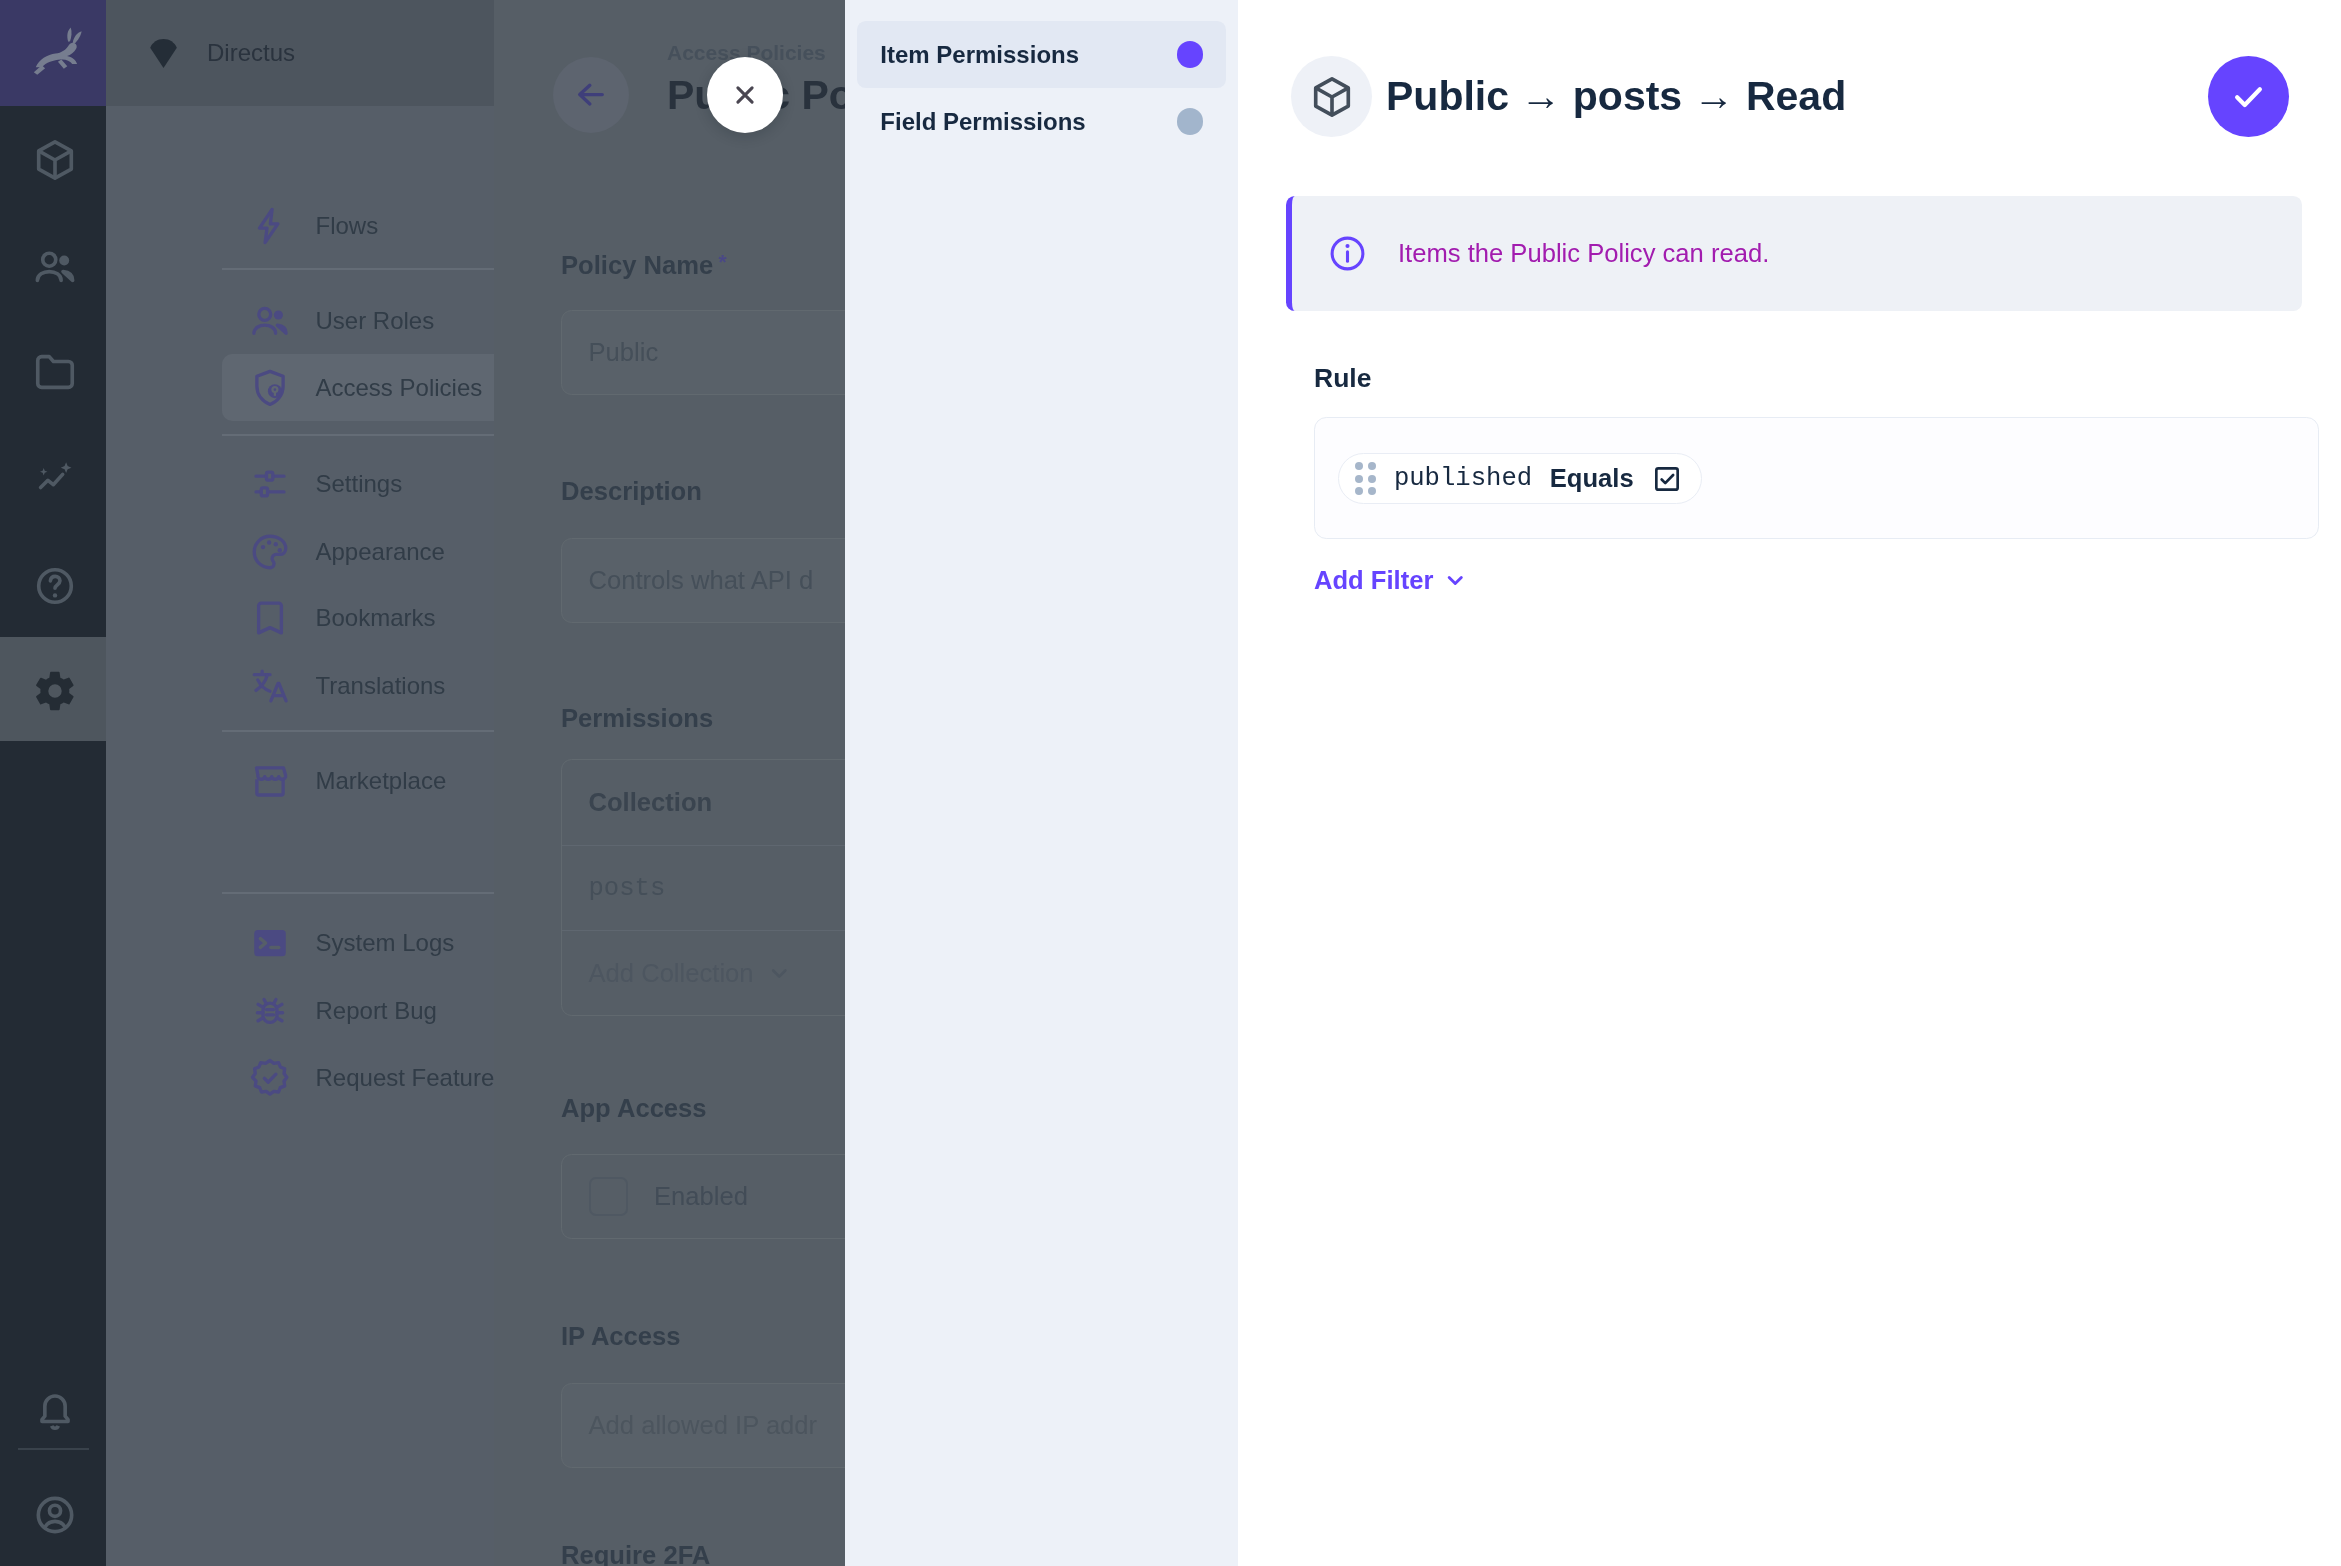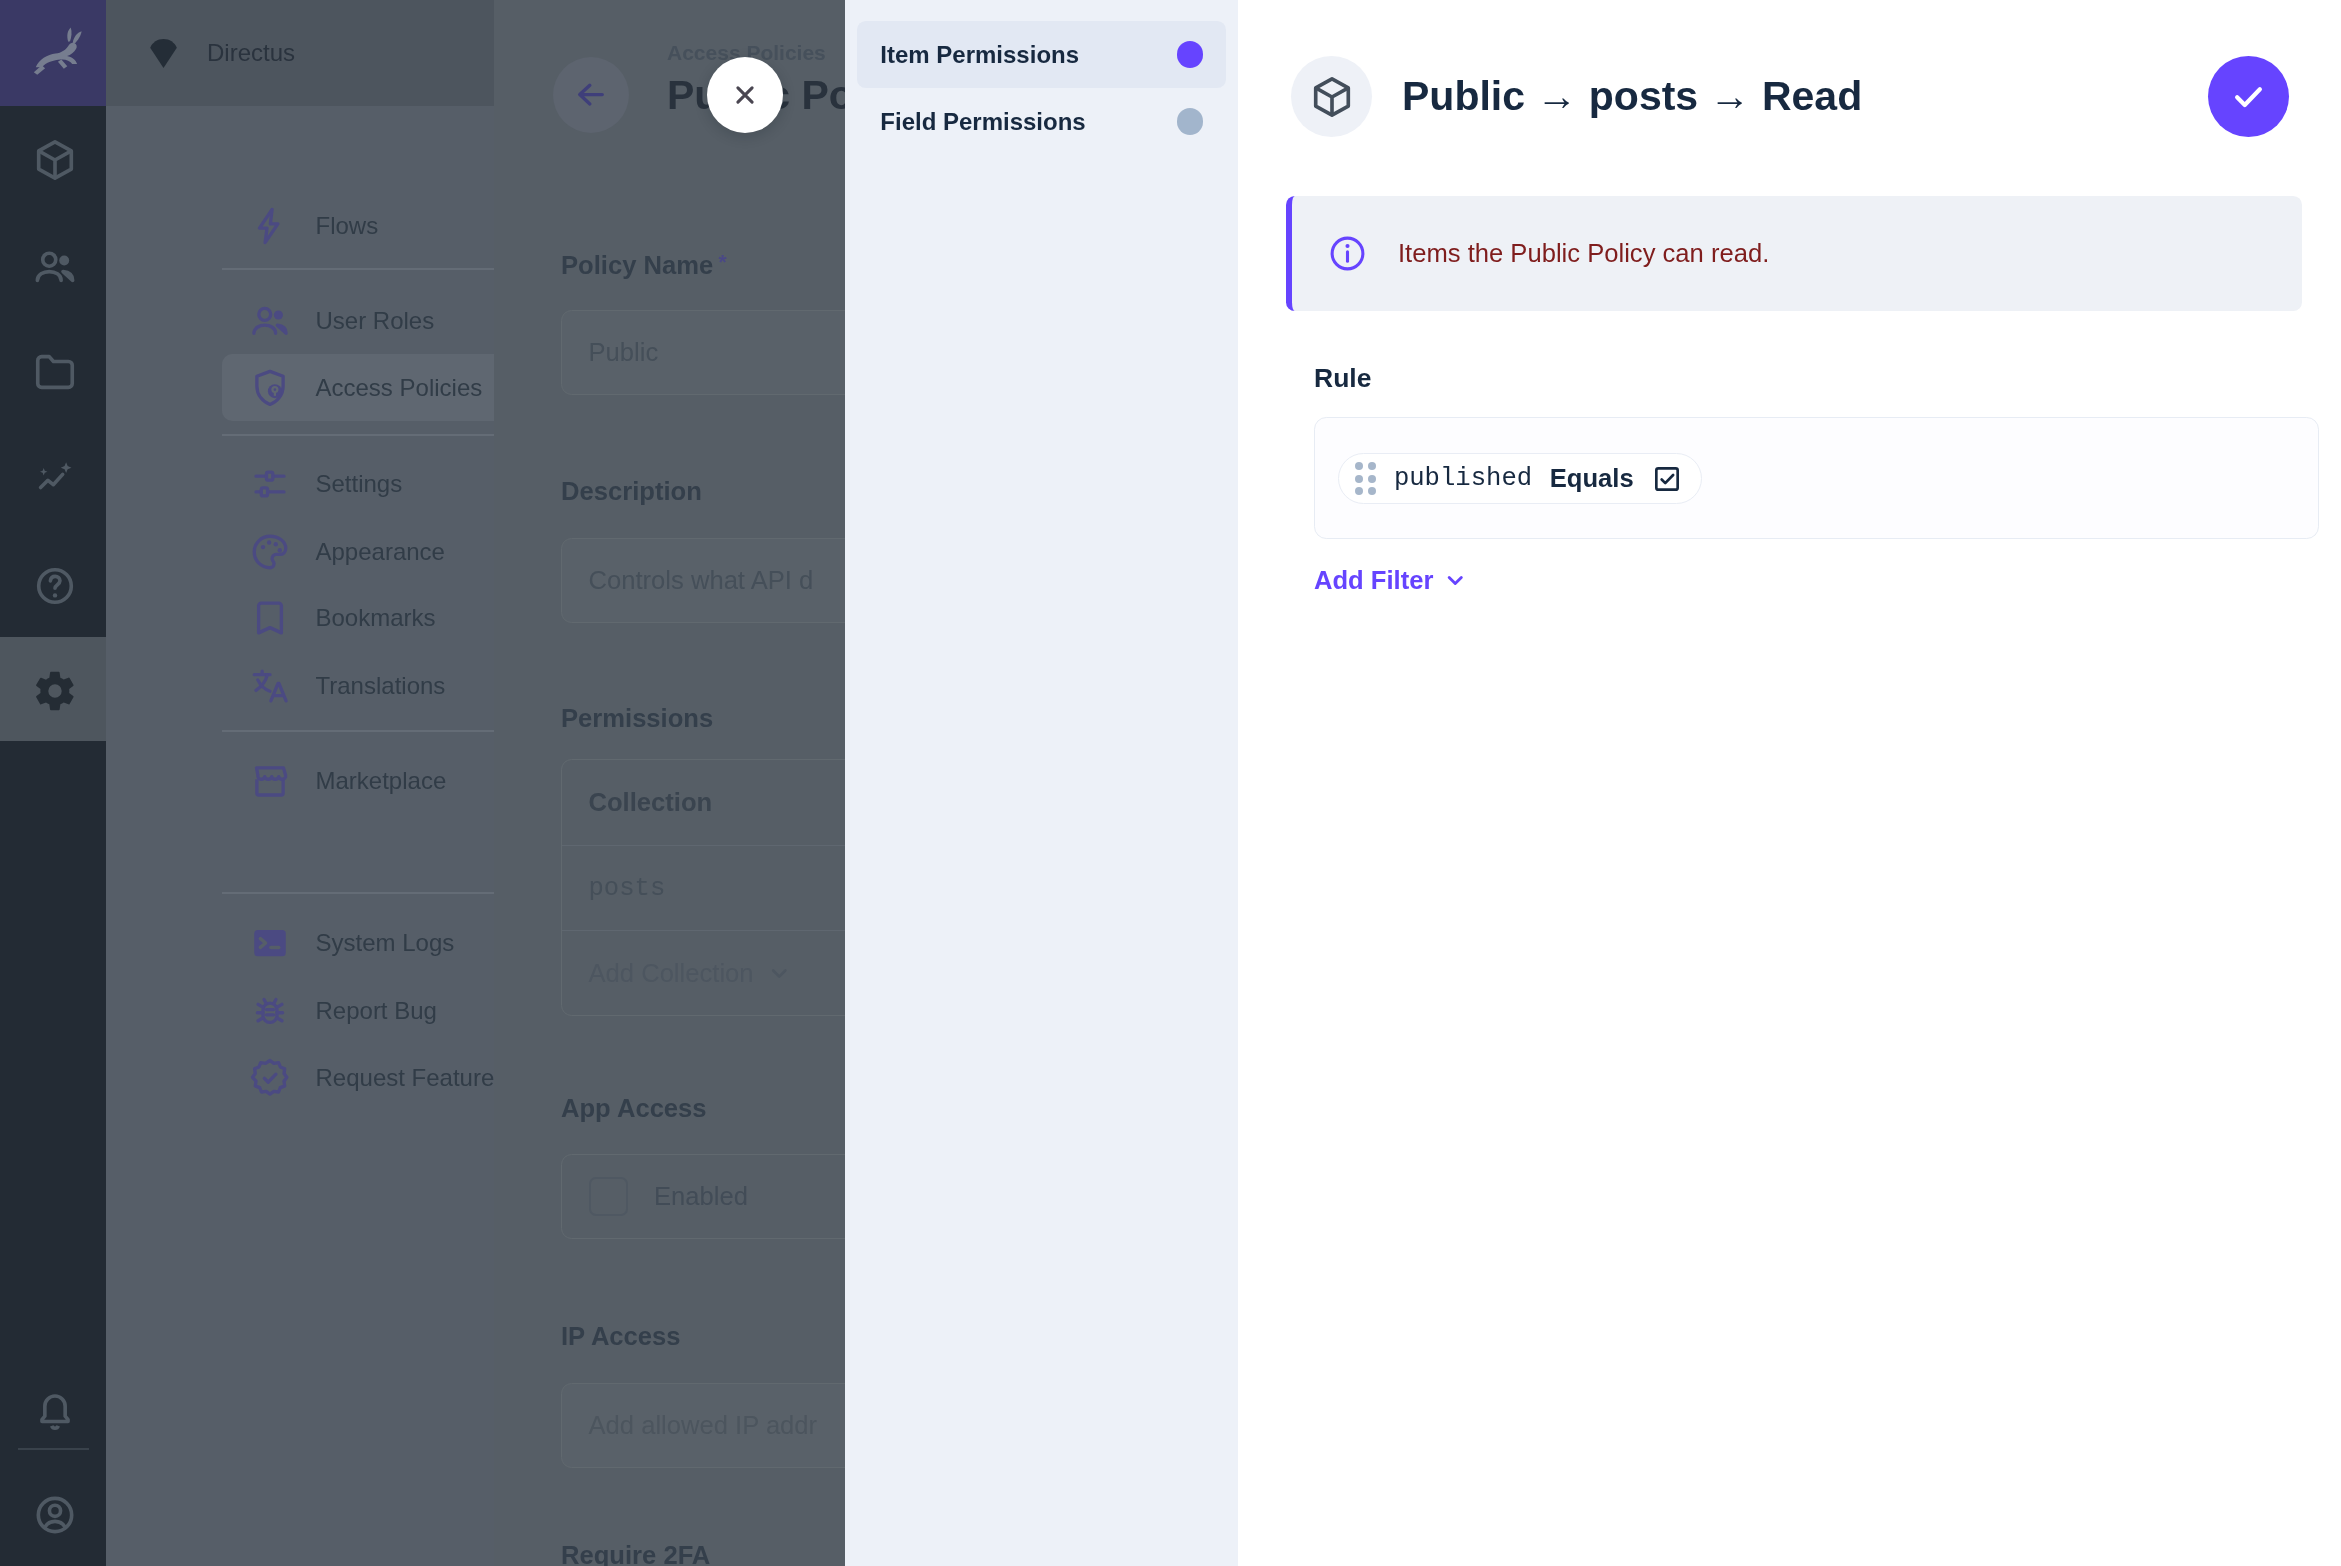--- a/index.html
+++ b/index.html
@@ -80,7 +80,7 @@
   .davatar { width:81px; height:81px; border-radius:50%; background:#eef1f7; color:#434e5b;
              display:flex; align-items:center; justify-content:center; flex:none; }
   .davatar svg { width:46px; height:46px; }
-  .dtitle { margin-left:30px; font-size:41px; font-weight:700; color:#172940; white-space:nowrap; }
+  .dtitle { margin-left:14px; font-size:41px; font-weight:700; color:#172940; white-space:nowrap; }
   .save-btn { margin-left:auto; width:81px; height:81px; border-radius:50%; background:#6644ff;
               color:#ffffff; padding:21px; flex:none; }
   .banner { position:absolute; left:48px; top:196px; width:1016px; height:115px; background:#eef1f6;

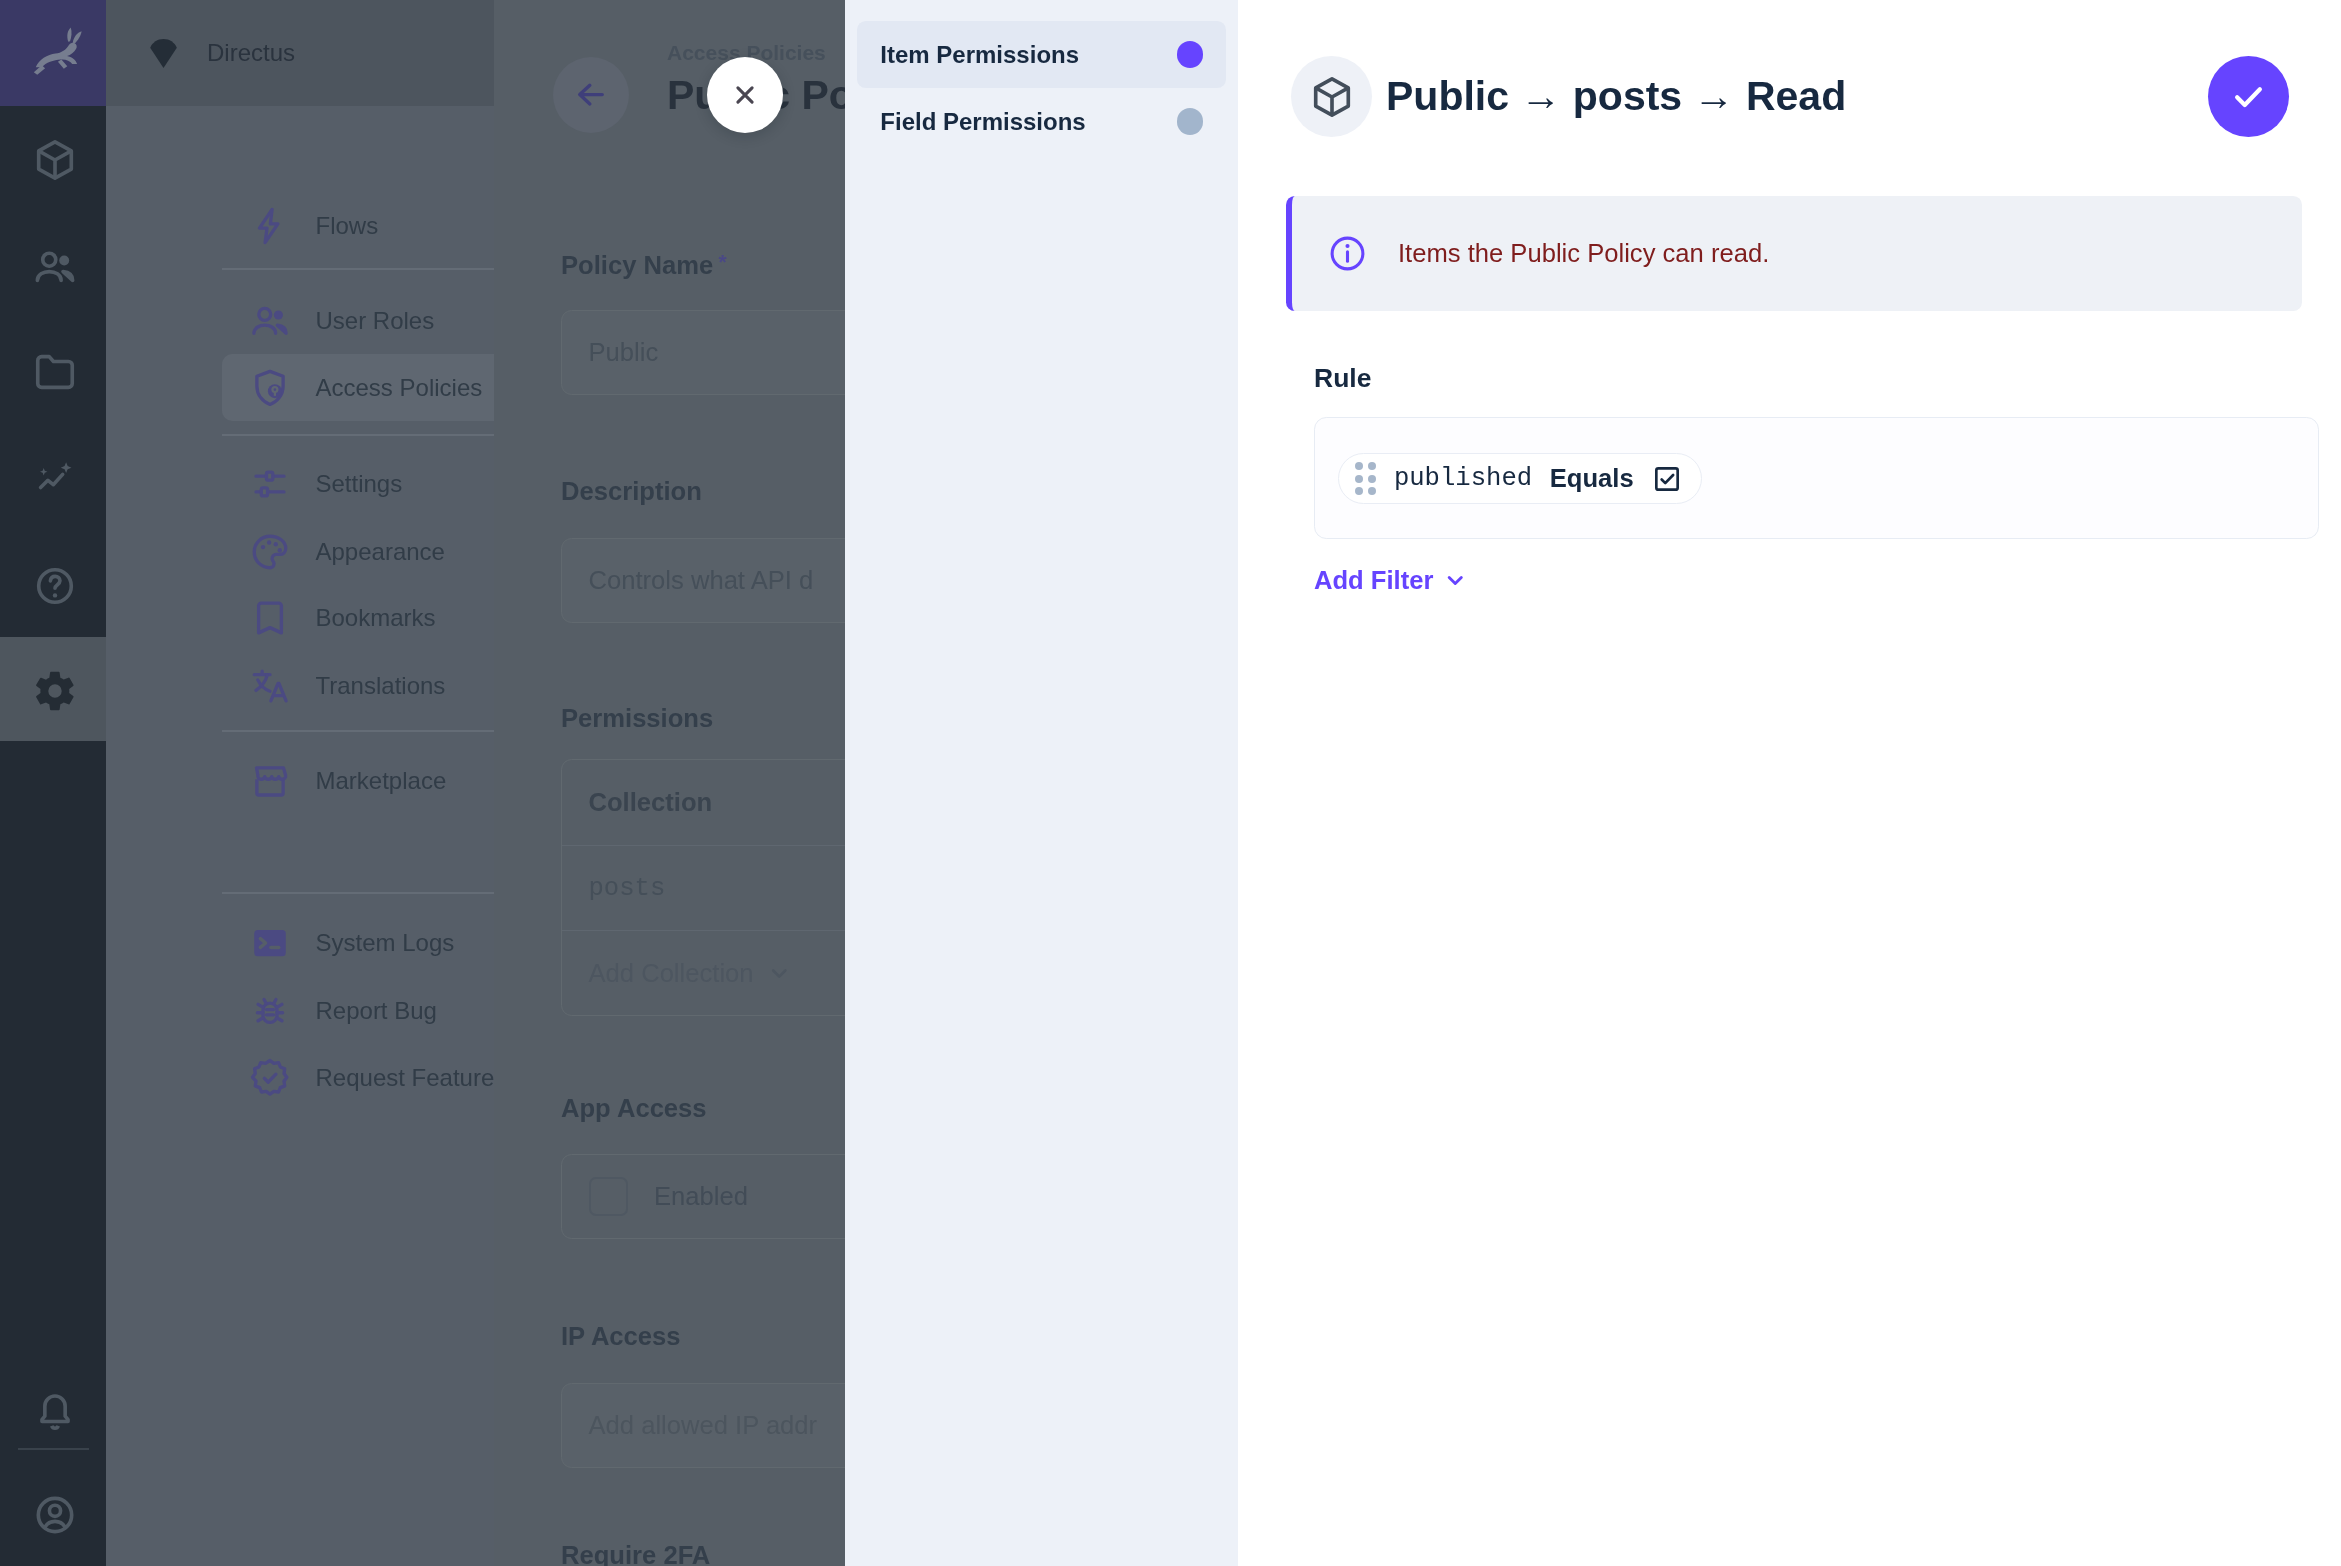--- a/index.html
+++ b/index.html
@@ -87,7 +87,7 @@
             border-left:6.2px solid #6644ff; border-radius:8.8px; display:flex; align-items:center;
             padding-left:35px; gap:30px; }
   .banner .iicon { width:41px; height:41px; color:#6644ff; flex:none; }
-  .banner .btext { font-size:25.6px; font-weight:500; color:#7f1d1d; white-space:nowrap; }
+  .banner .btext { font-size:25.6px; font-weight:500; color:#a21caf; white-space:nowrap; }
   .rule-label { position:absolute; left:76px; top:363px; font-size:26.5px; font-weight:700; color:#172940; }
   .rule-box { position:absolute; left:76px; top:417px; width:1005px; height:122px;
               border:1.8px solid #e7ecf4; border-radius:12.3px; background:#fdfdff; padding:35px 0 0 23px; }

